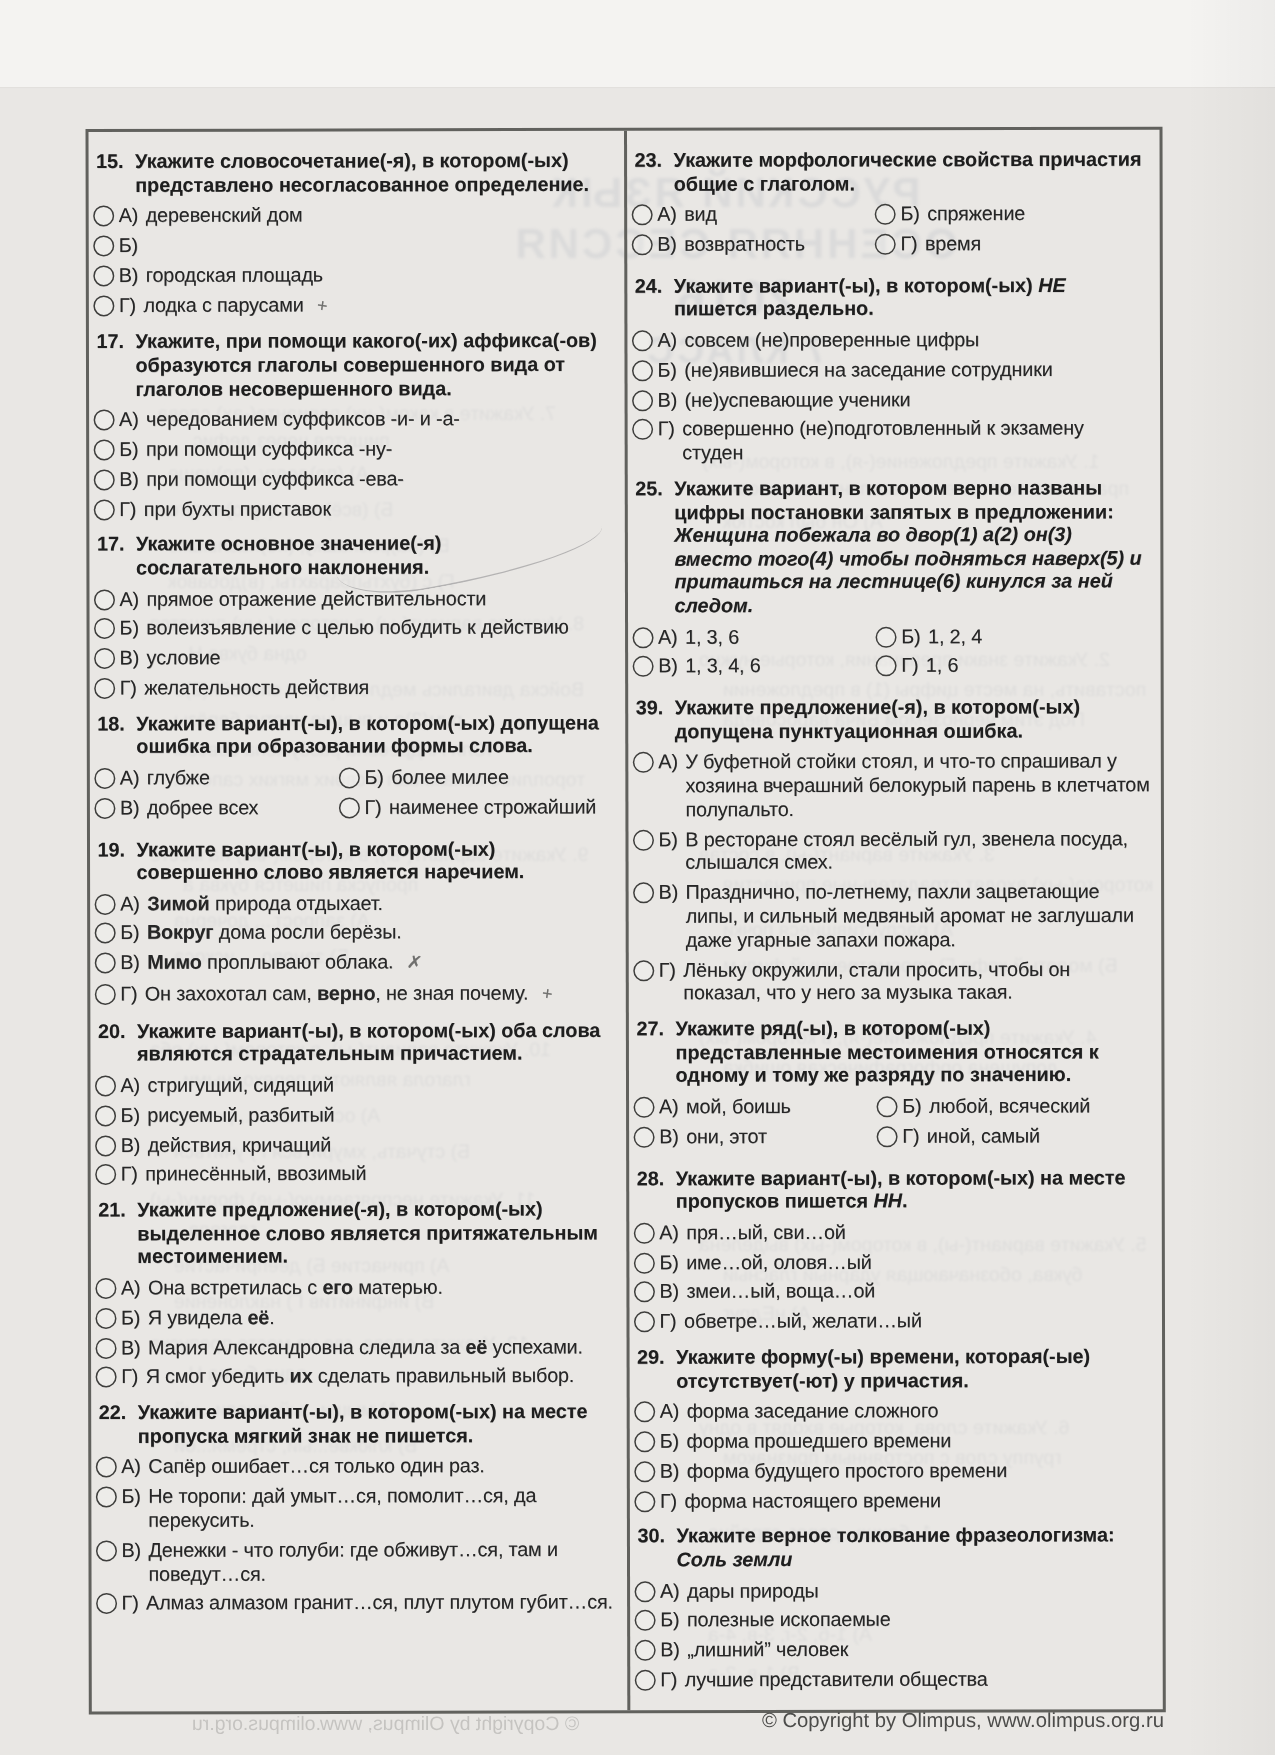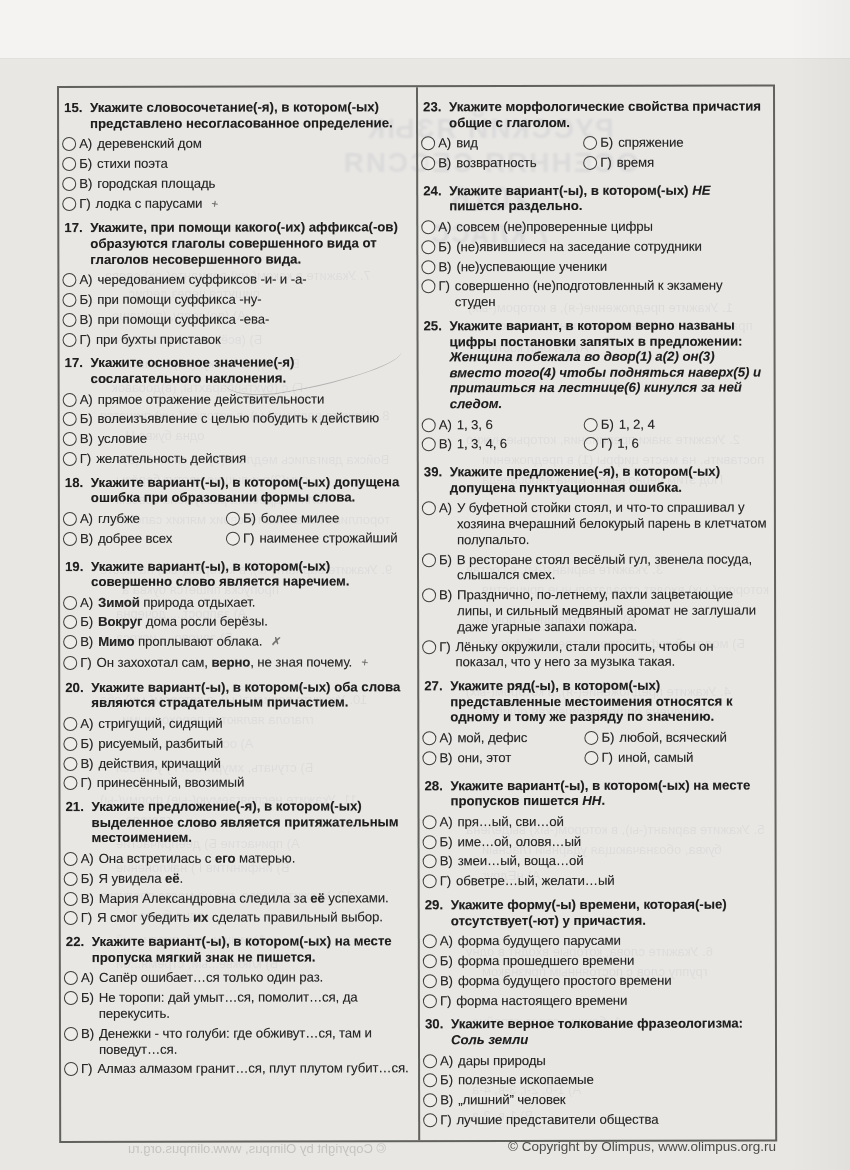--- a/index.html
+++ b/index.html
@@ -144,7 +144,6 @@
           <div class="option">
             <span class="radio"></span>
             <span class="olabel">Б)</span>
-            <span class="otext">стихи поэта</span>
           </div>
           <div class="option">
             <span class="radio"></span>

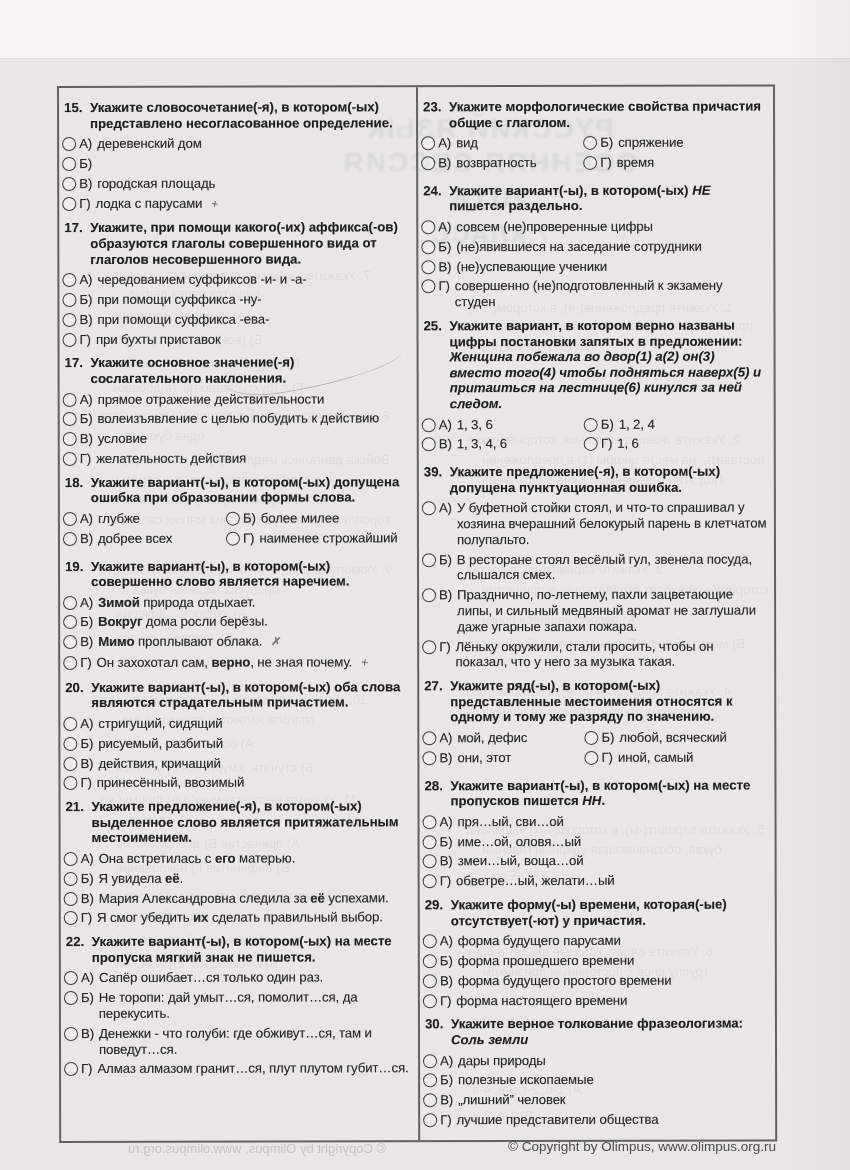--- a/index.html
+++ b/index.html
@@ -476,7 +476,7 @@
           <div class="option">
             <span class="radio"></span>
             <span class="olabel">А)</span>
-            <span class="otext">мой, дефис</span>
+            <span class="otext">мой, боишь</span>
           </div>
           <div class="option">
             <span class="radio"></span>

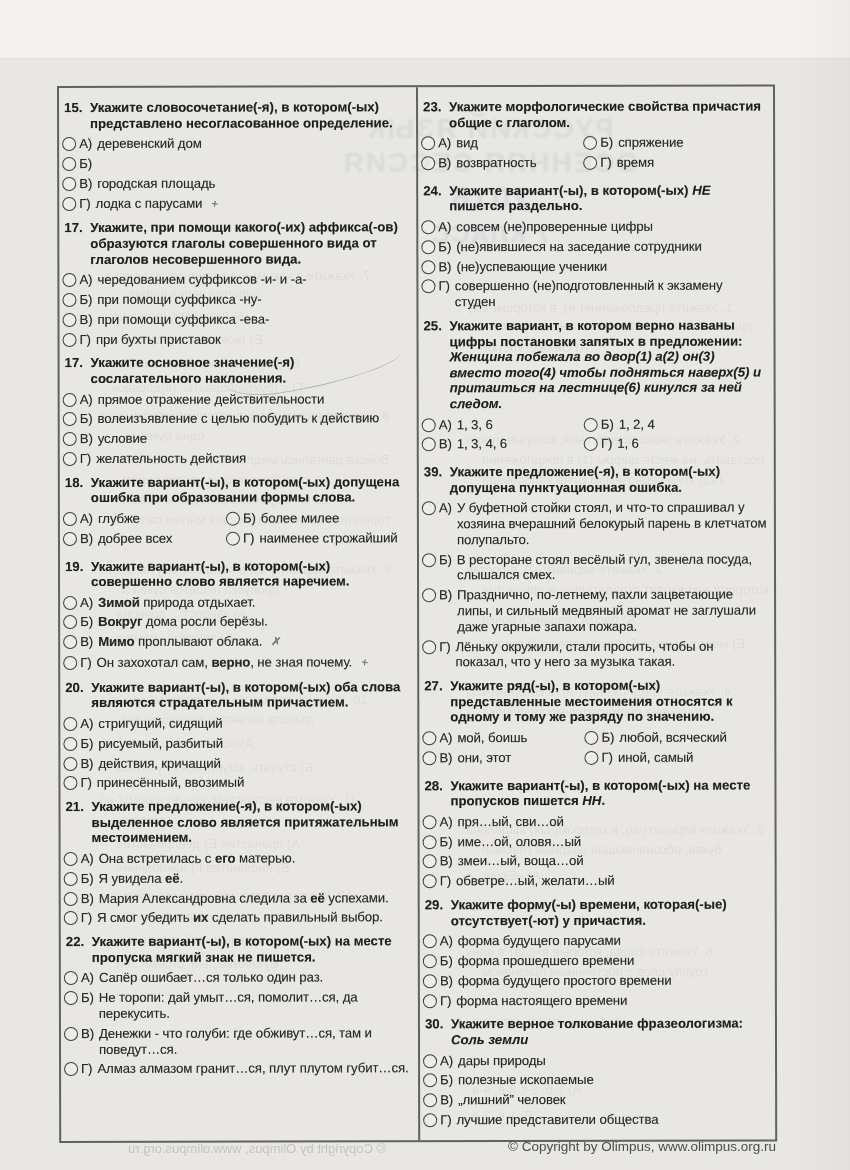--- a/index.html
+++ b/index.html
@@ -532,7 +532,7 @@
           <div class="option">
             <span class="radio"></span>
             <span class="olabel">А)</span>
-            <span class="otext">форма будущего парусами</span>
+            <span class="otext">форма заседание сложного</span>
           </div>
           <div class="option">
             <span class="radio"></span>

